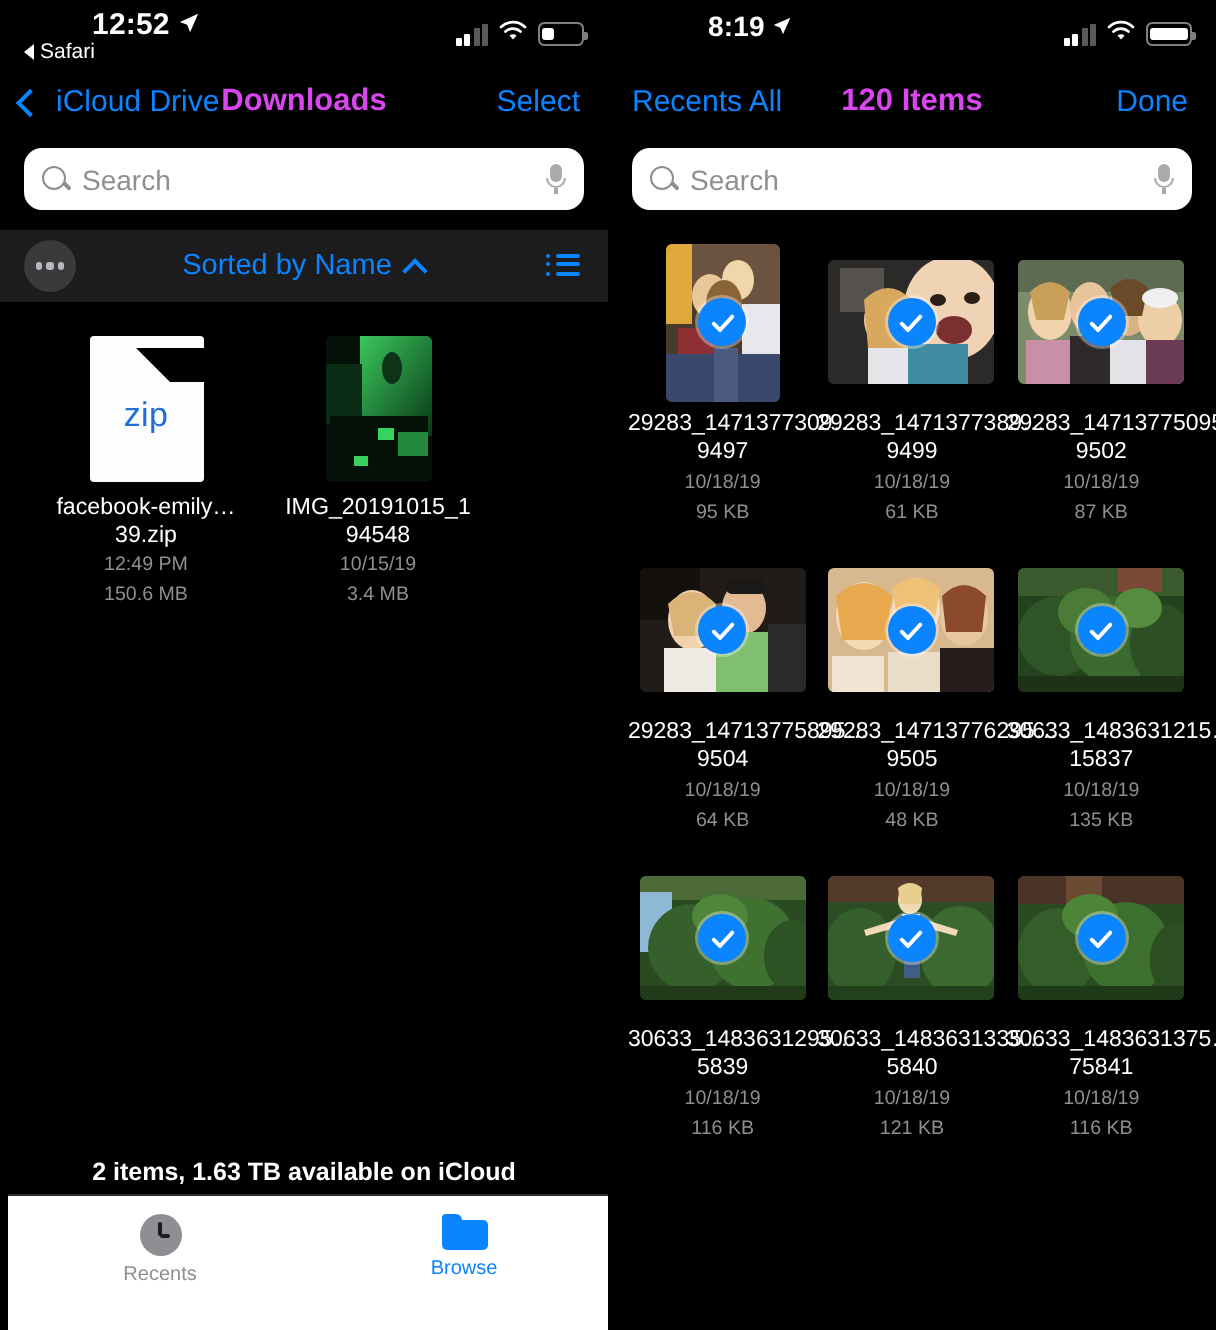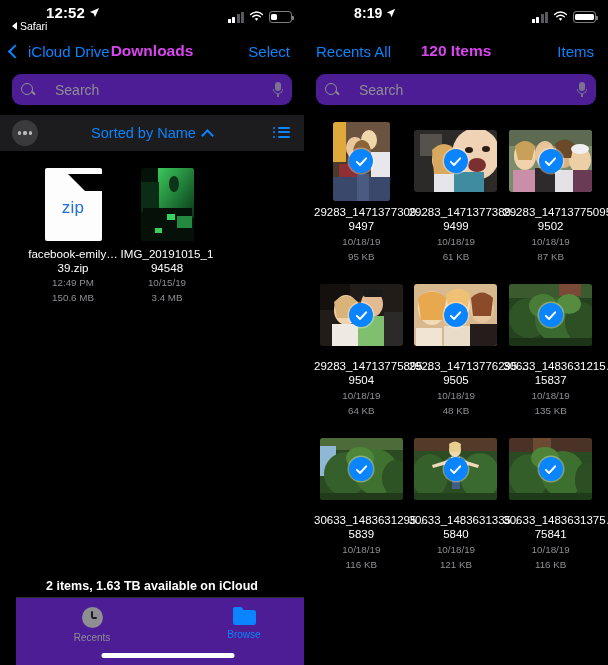--- a/index.html
+++ b/index.html
@@ -410,7 +410,7 @@
     <div class="navbar">
       <div class="nav-left plain">Recents All</div>
       <div class="nav-title">120 Items</div>
-      <div class="nav-right">Items</div>
+      <div class="nav-right">Done</div>
     </div>
 
     <div class="searchwrap">

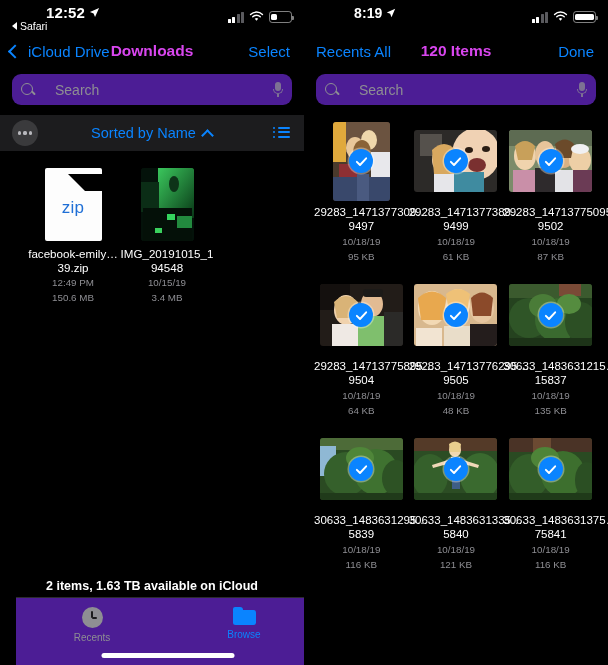--- a/index.html
+++ b/index.html
@@ -77,8 +77,8 @@
   
   .searchwrap { padding: 4px 12px 10px 12px; }
   .searchbar {
-    height: 31px; background: #4c1d95; border-radius: 9px;
-    display:flex; align-items:center; padding: 0 9px; gap:20px;
+    height: 31px; background: #ffffff; border-radius: 9px;
+    display:flex; align-items:center; padding: 0 9px; gap:6px;
   }
   .mag { width:14px; height:14px; position:relative; flex:none; }
   .mag:before {

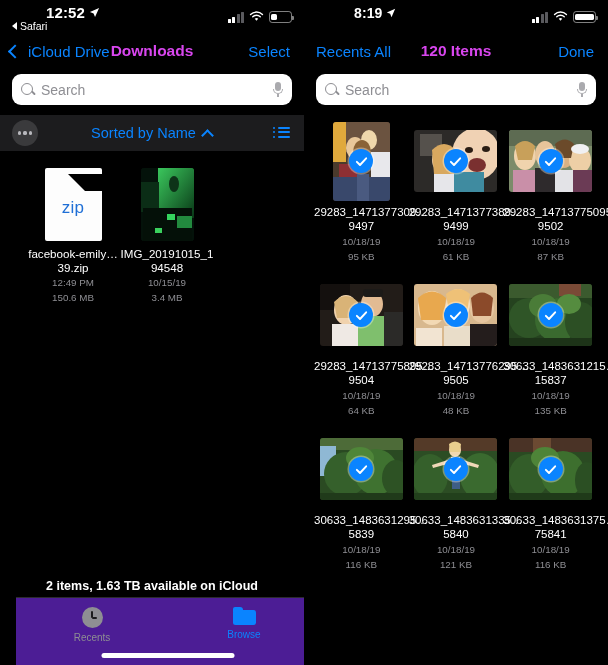--- a/index.html
+++ b/index.html
@@ -120,7 +120,7 @@
 
   
   .lgrid { display:flex; padding: 14px 0 0 0; }
-  .lcell { width: 94px; text-align:center; }
+  .lcell { width: 94px; margin-left: 22px; text-align:center; }
   .lcell:first-child { margin-left: 26px; }
   .lthumb { height: 76px; display:flex; align-items:flex-end; justify-content:center; }
   .zipdoc {

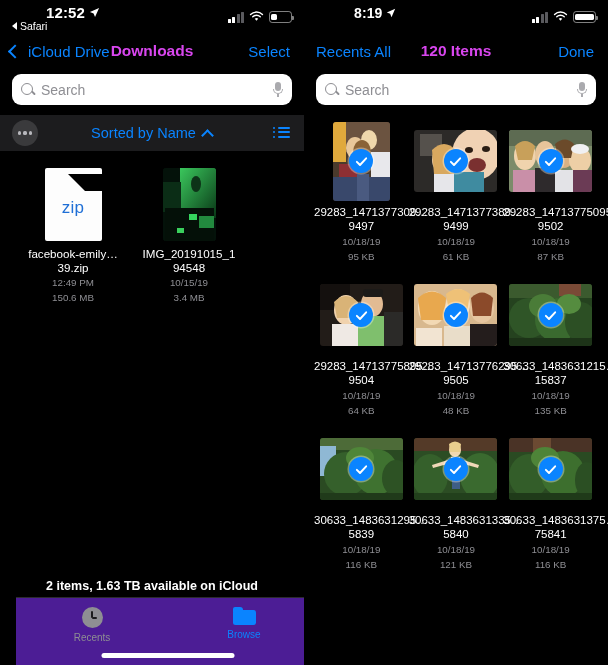--- a/index.html
+++ b/index.html
@@ -154,8 +154,8 @@
 
   
   .tabbar {
-    position:absolute; left:16px; bottom:0; width:304px; height:68px;
-    background:#4c1d95; display:flex; border-top:.5px solid #2c2c2e;
+    position:absolute; left:4px; bottom:0; width:304px; height:68px;
+    background:#ffffff; display:flex; border-top:.5px solid #2c2c2e;
   }
   .tab { flex:1; display:flex; flex-direction:column; align-items:center; padding-top:9px; gap:4px; }
   .tab .lbl { font-size:10px; }

